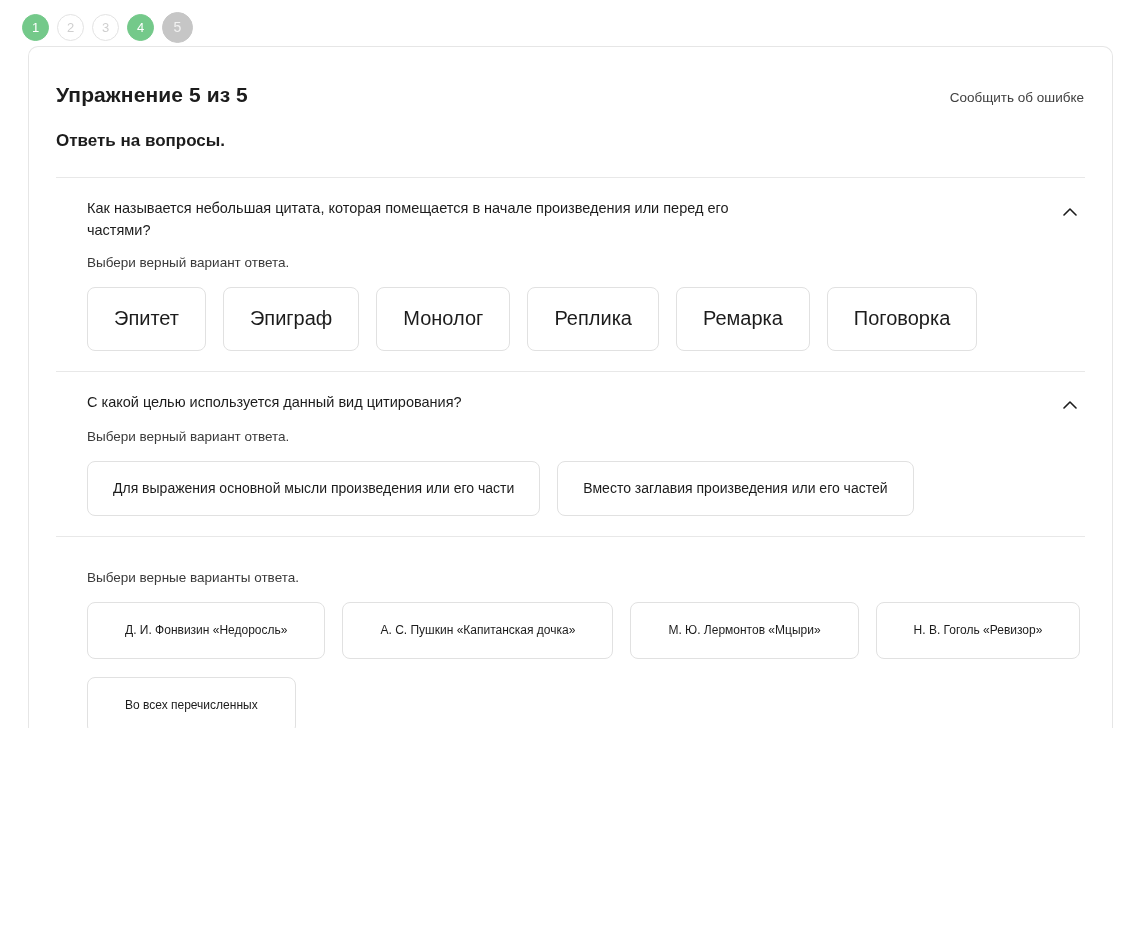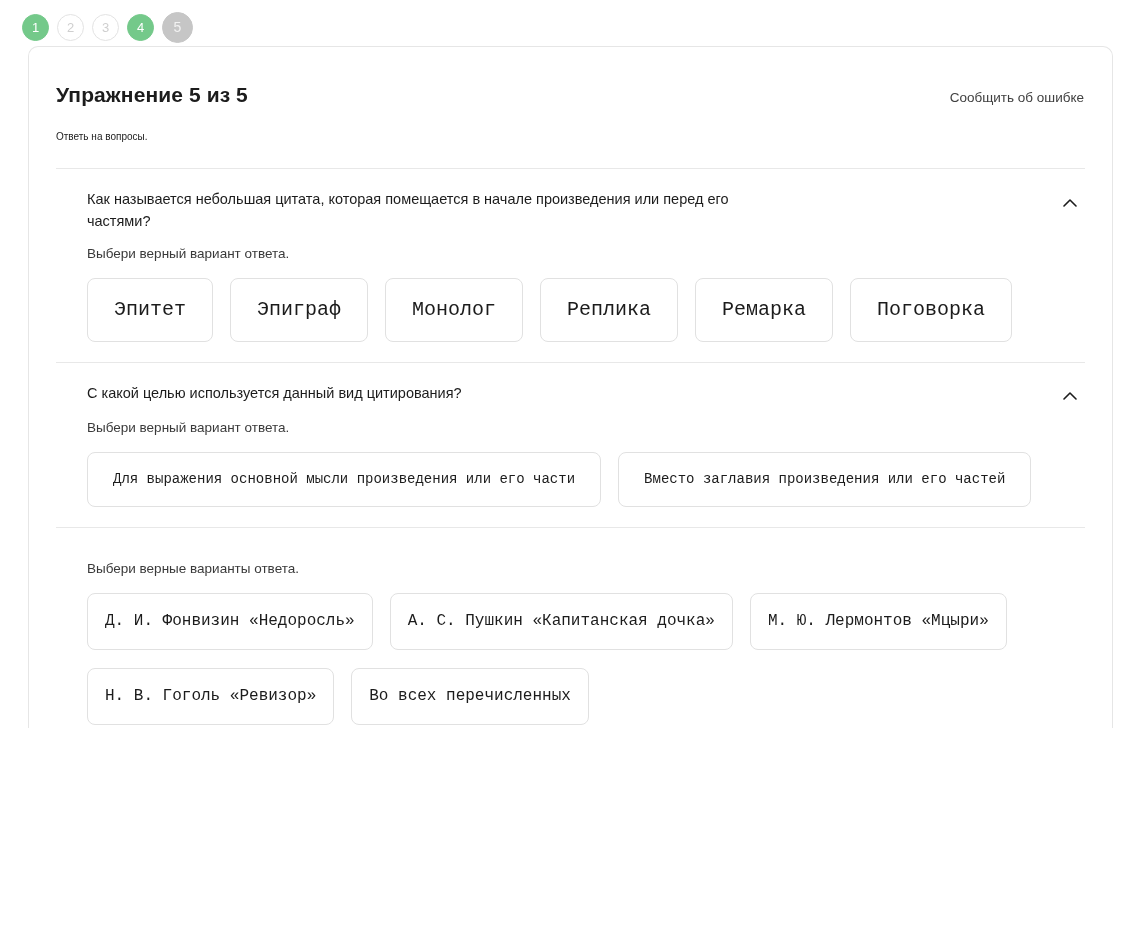--- a/index.html
+++ b/index.html
@@ -91,8 +91,8 @@
   }
 
   .card-subtitle {
-    font-size: 10px;
-    font-weight: normal;
+    font-size: 17px;
+    font-weight: bold;
     color: #1c1c1c;
     padding: 24px 27px 0 27px;
   }

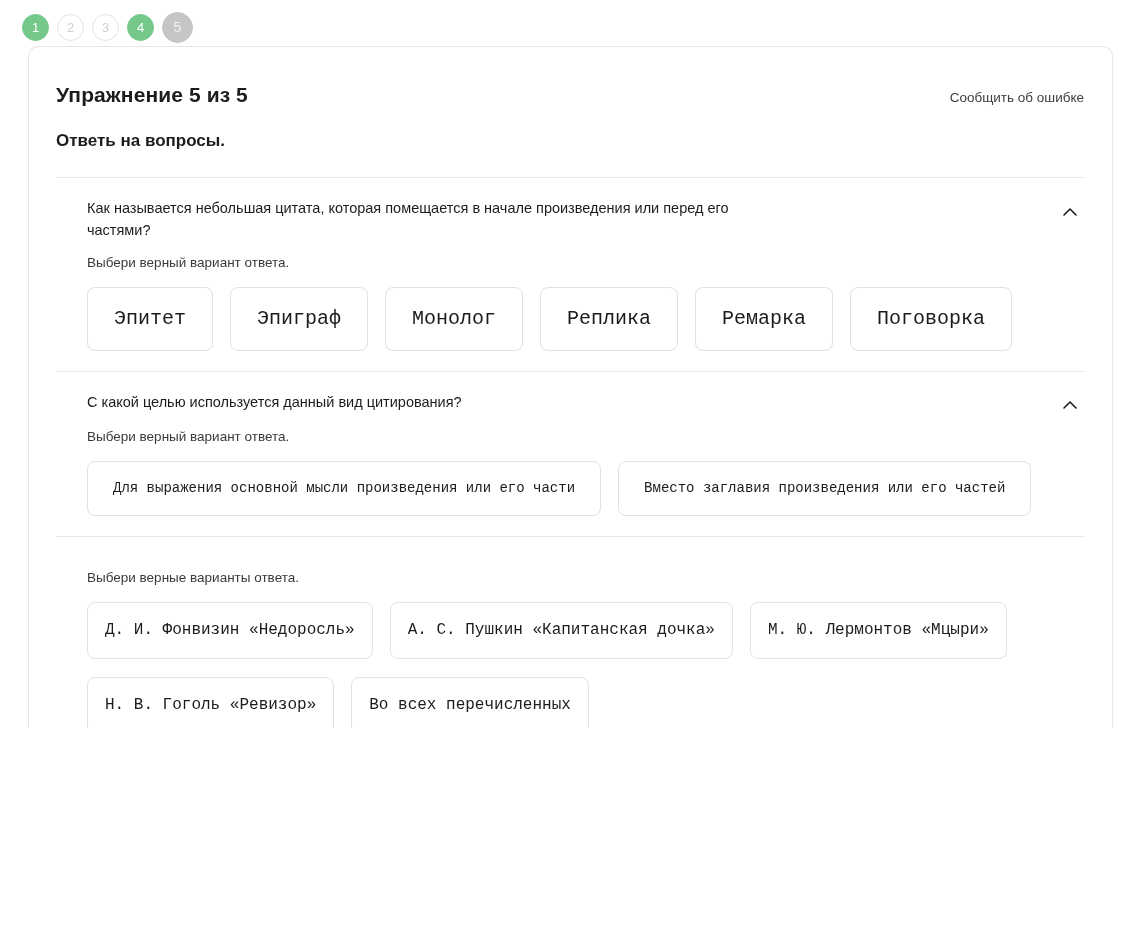--- a/index.html
+++ b/index.html
@@ -148,7 +148,6 @@
     gap: 18px 17px;
     padding-left: 31px;
     margin-top: 17px;
-    font-family: Liberation Mono, monospace;
   }
 
   .option {

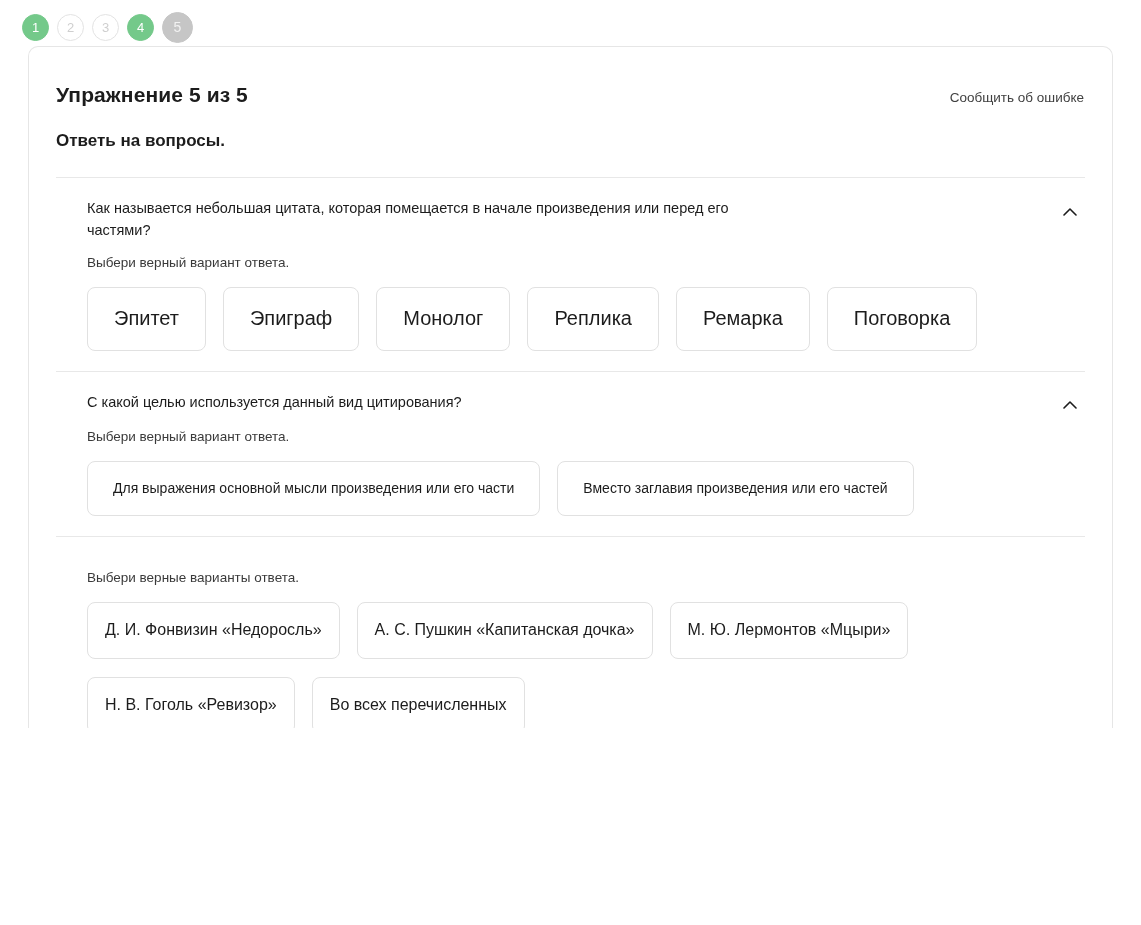--- a/index.html
+++ b/index.html
@@ -176,8 +176,8 @@
   }
   .opt-sm {
     height: 57px;
-    padding: 0 17px;
-    font-size: 16px;
+    padding: 0 37px;
+    font-size: 12px;
   }
 
   .trailing-divider {

